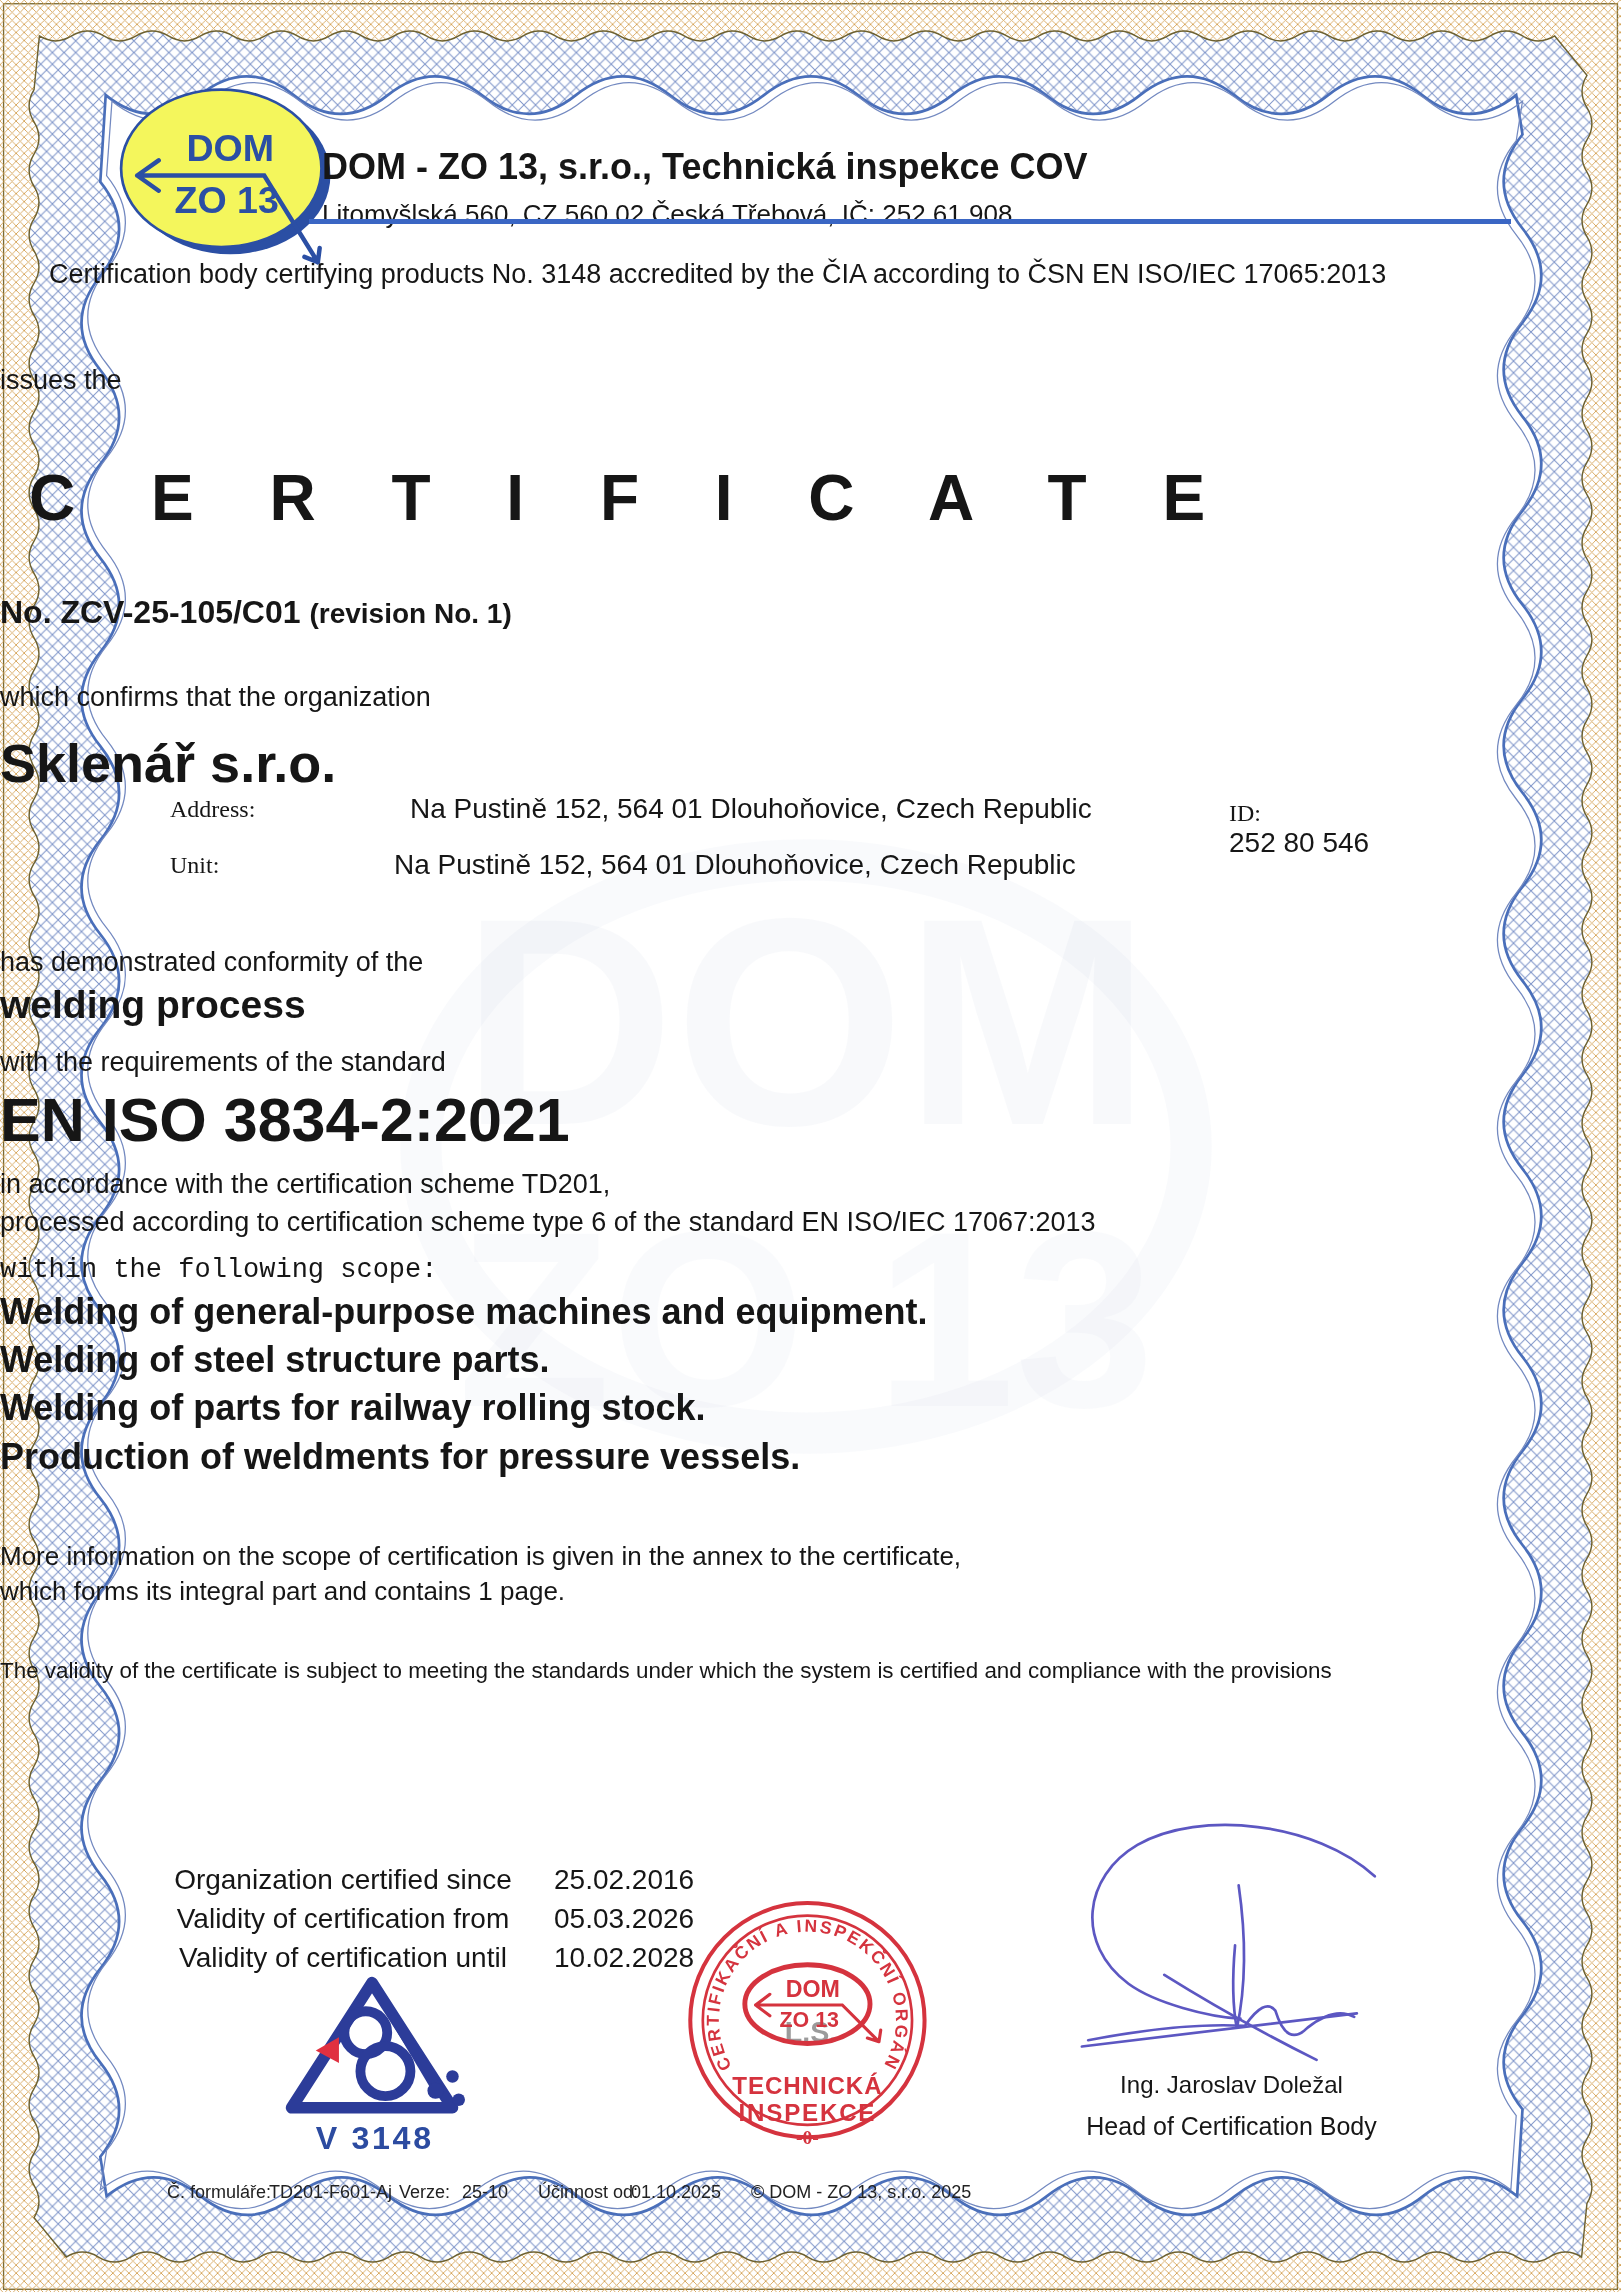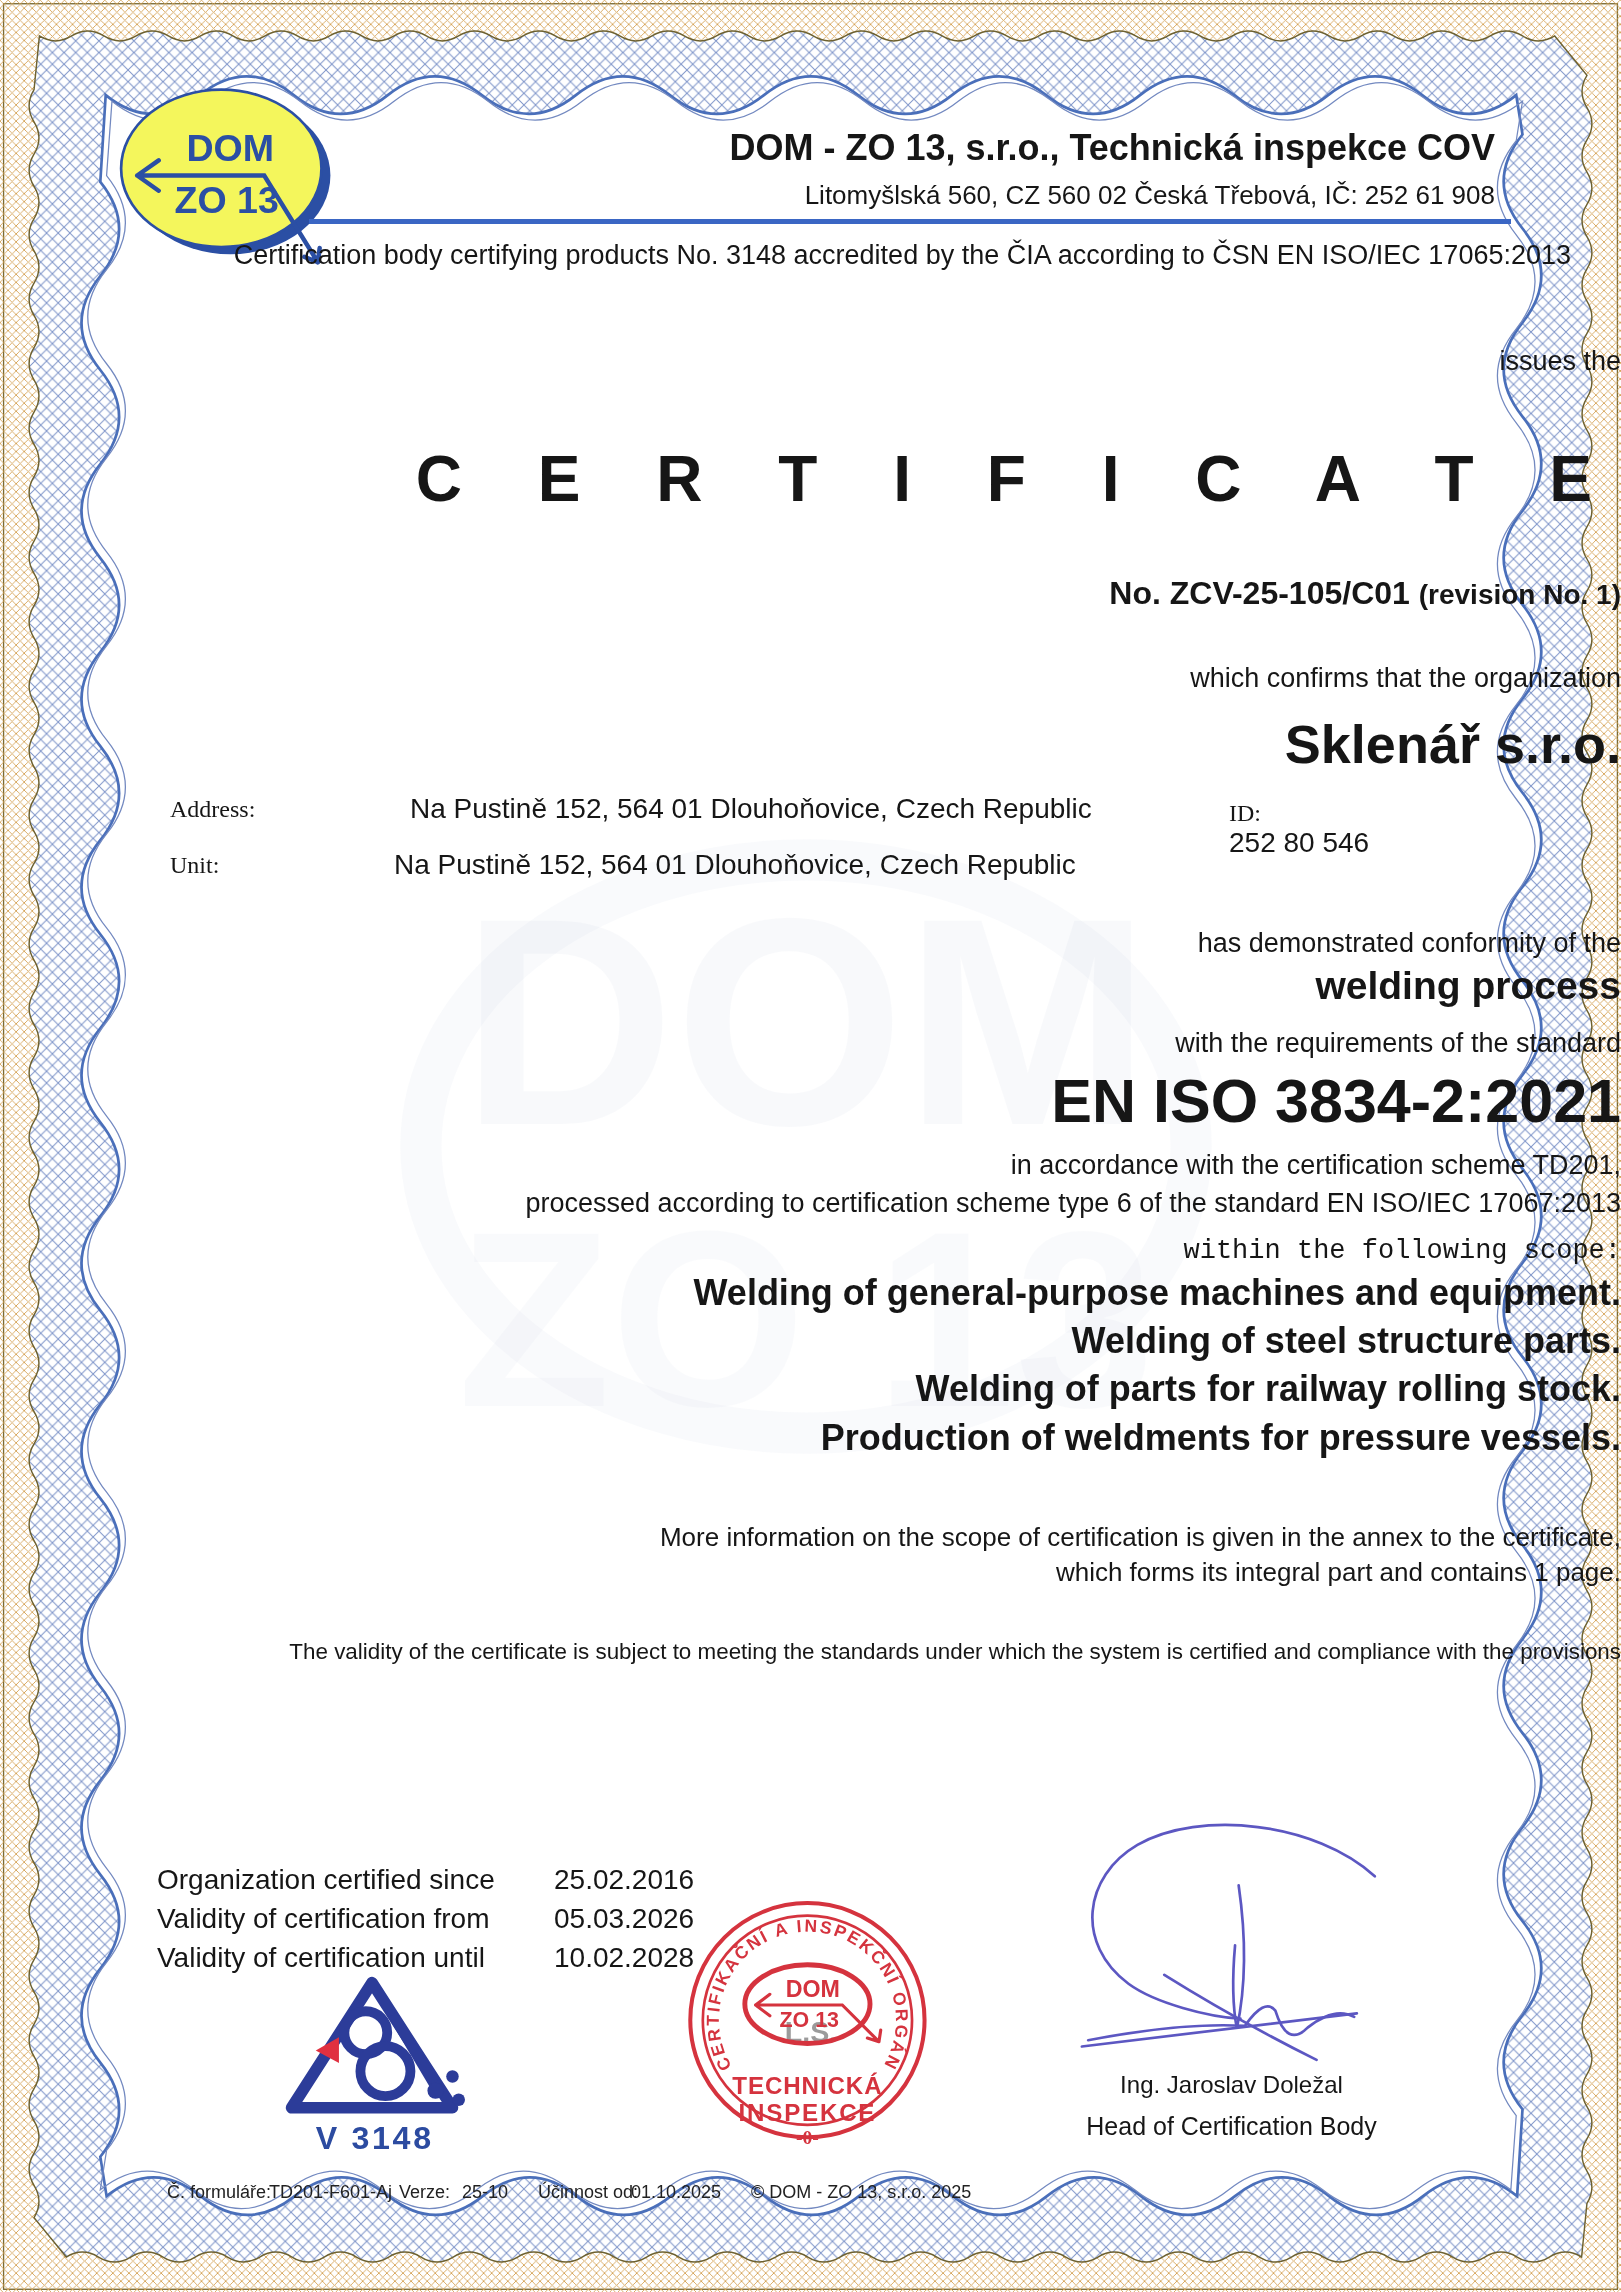--- a/index.html
+++ b/index.html
@@ -7,7 +7,7 @@
         font-family:"Liberation Sans",sans-serif;color:#161616;}
   svg{display:block;}
   .abs{position:absolute;}
-  .c{position:absolute;left:0;width:1621px;text-align:right;color:#161616;}
+  .c{position:absolute;left:0;width:1621px;text-align:left;color:#161616;margin-top:19px;}
   .hdr-title{left:322px;width:1173px;top:127px;font-size:36px;font-weight:bold;}
   .hdr-addr{left:322px;width:1173px;top:180px;font-size:26px;}
   .hdr-rule{left:309px;top:219px;width:1202px;height:4.5px;background:#3a66c4;}

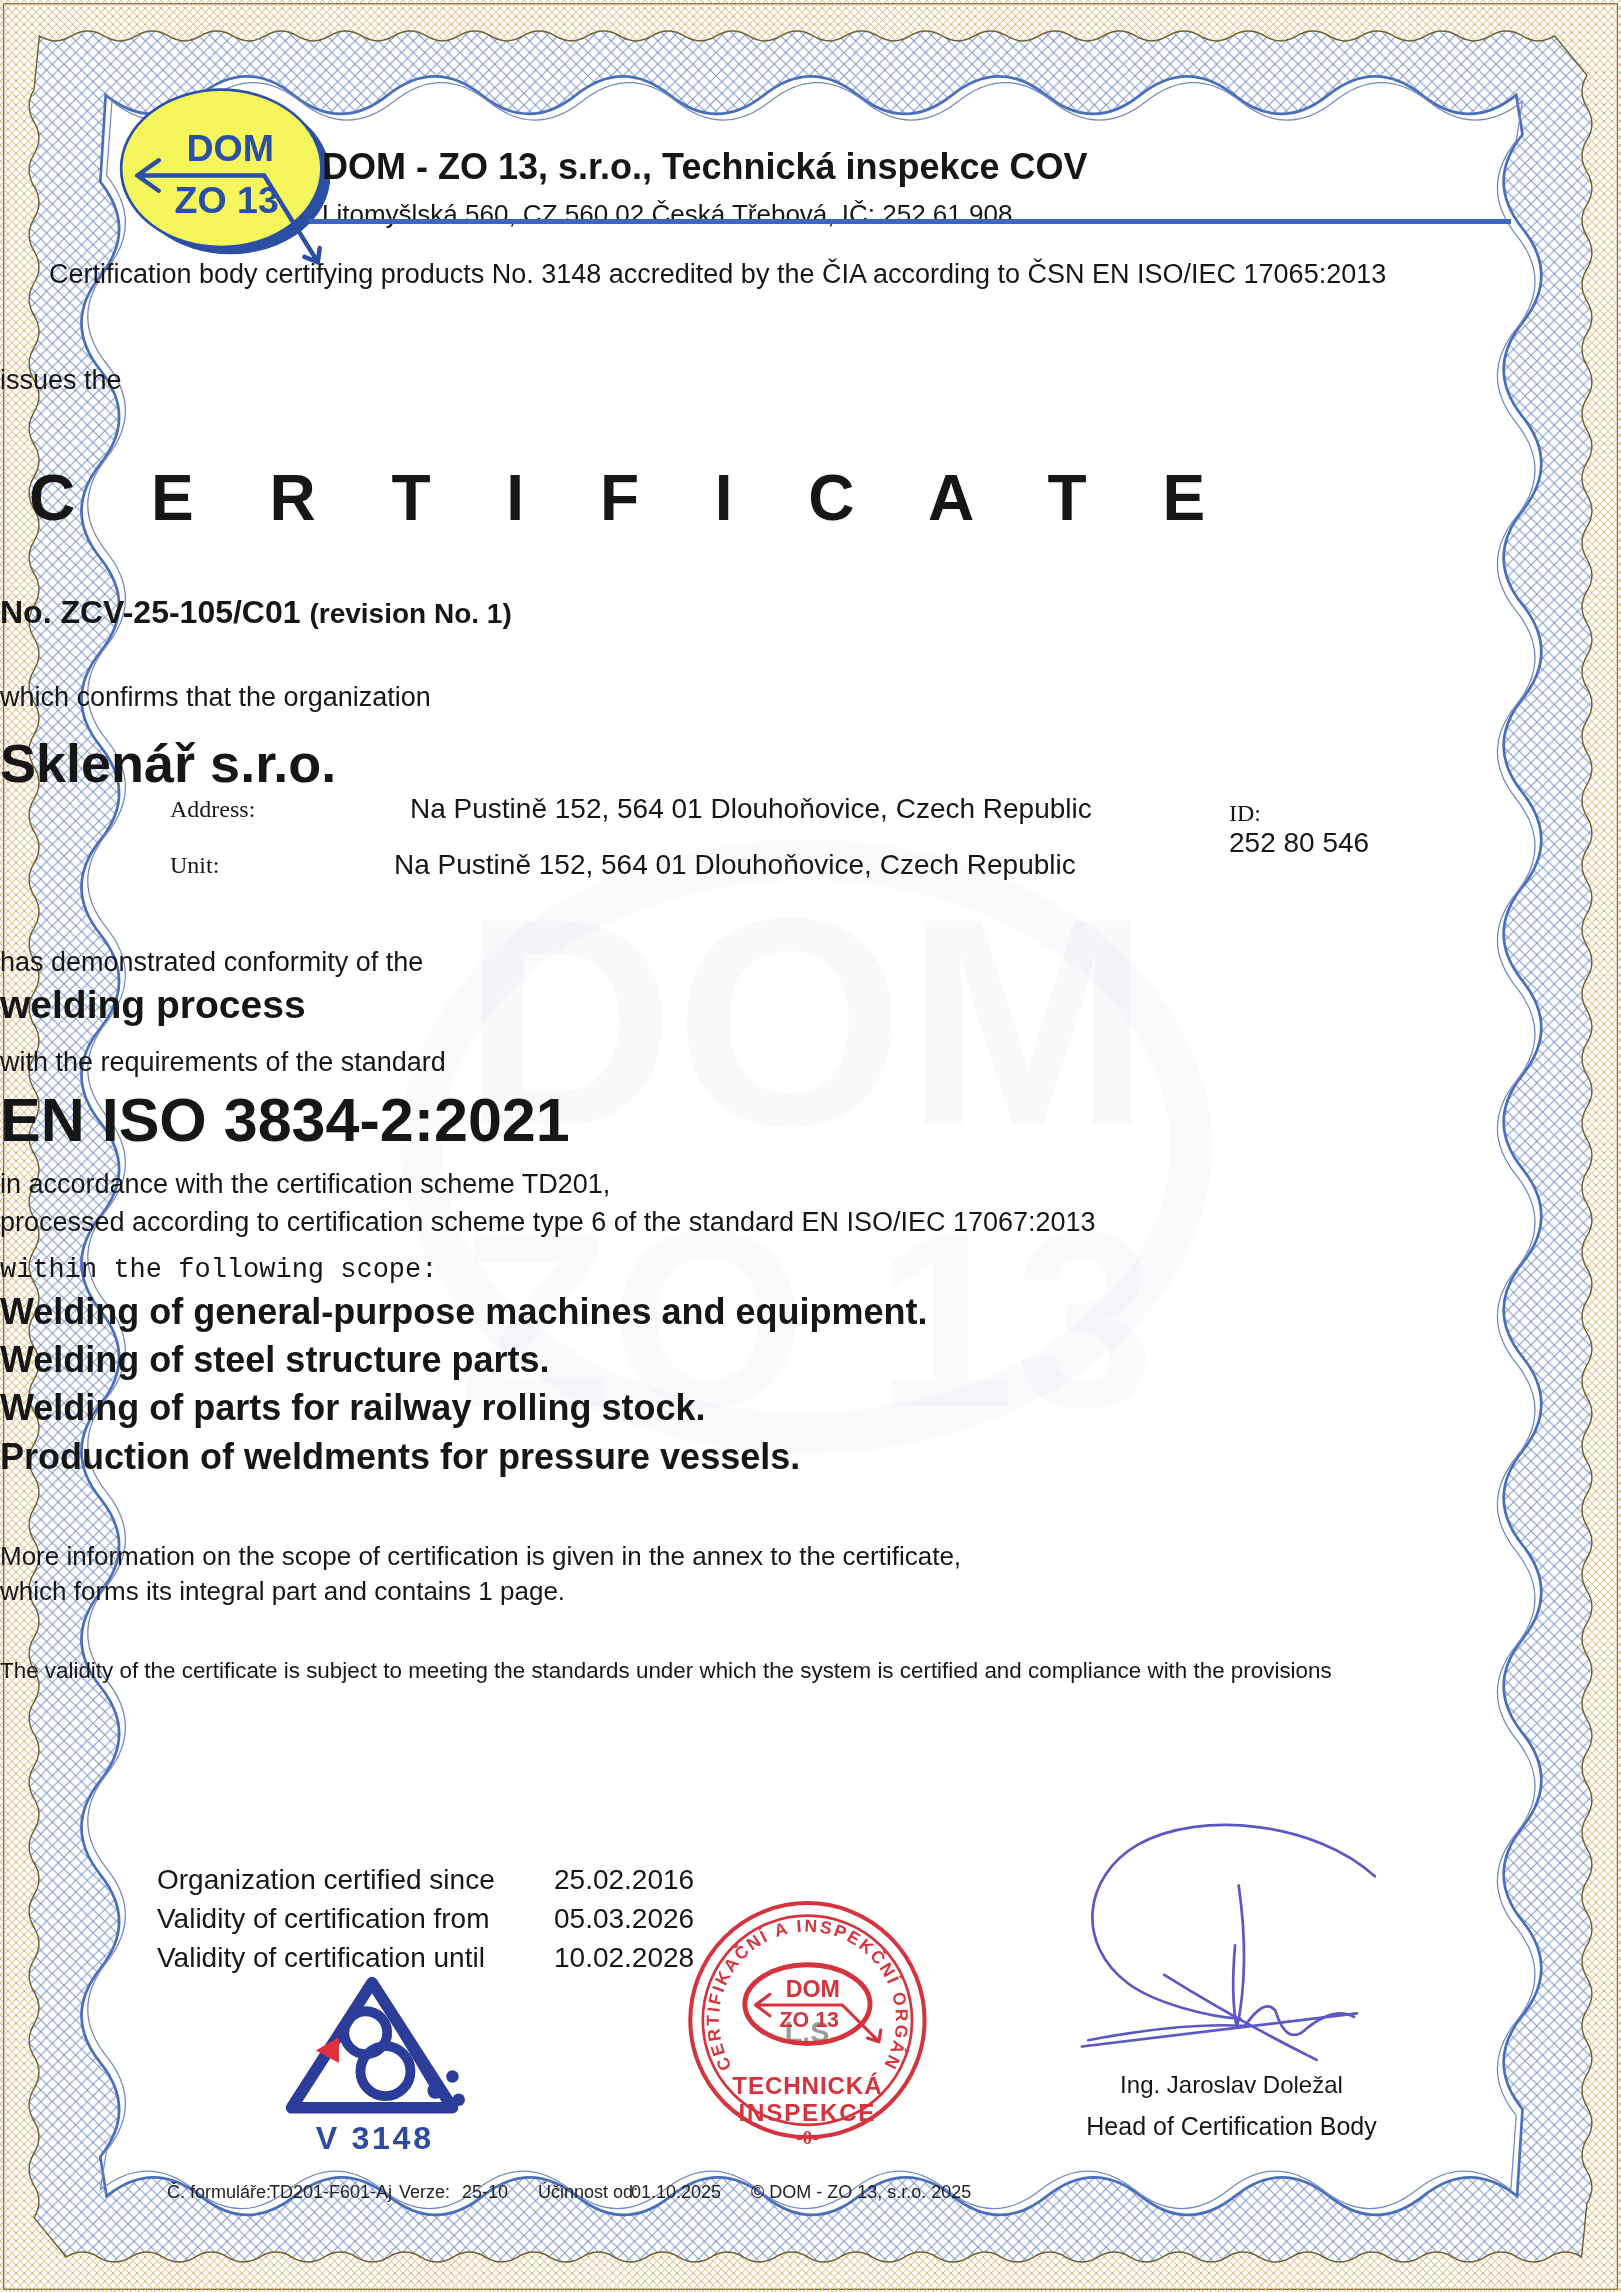--- a/index.html
+++ b/index.html
@@ -38,7 +38,7 @@
   .valid2{top:1669px;font-size:22.4px;}
   .dates{left:157px;top:1863px;font-size:28px;}
   .dates .drow{display:flex;height:39px;line-height:34px;}
-  .dates .dlabel{width:372px;text-align:left;}
+  .dates .dlabel{width:372px;text-align:center;}
   .dates .dvalue{margin-left:25px;}
   .sig-name{left:1030px;width:403px;top:2071px;font-size:24px;text-align:center;}
   .sig-role{left:1030px;width:403px;top:2112px;font-size:25px;text-align:center;}

